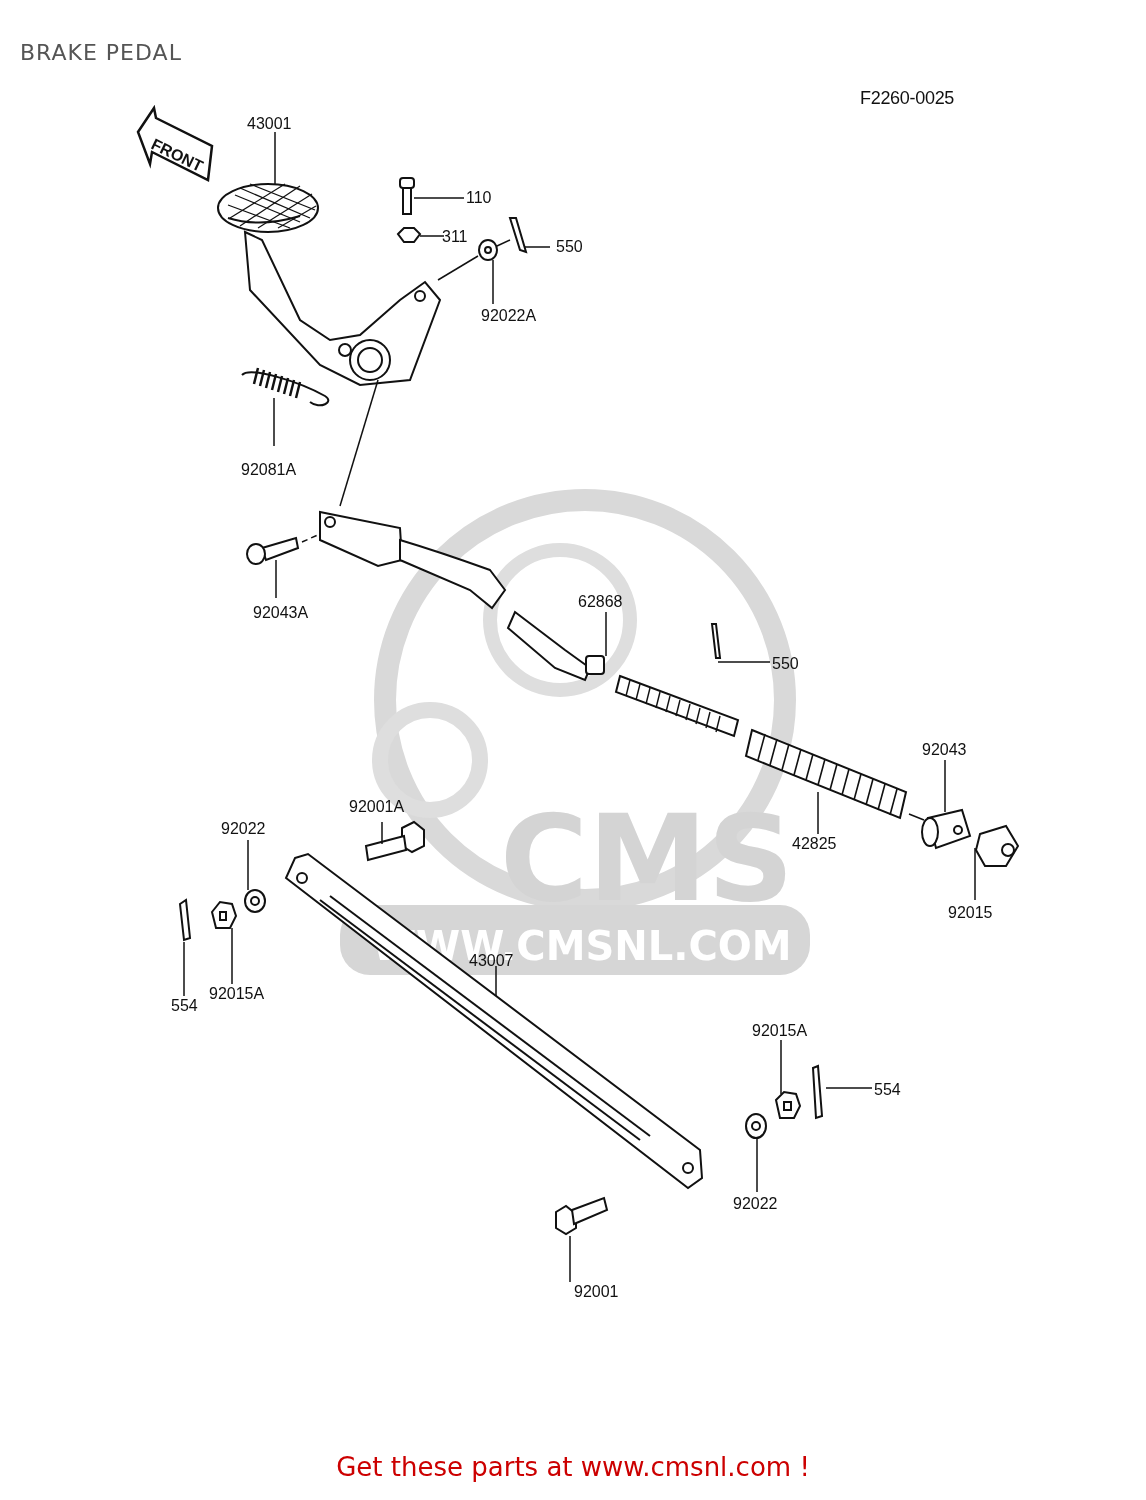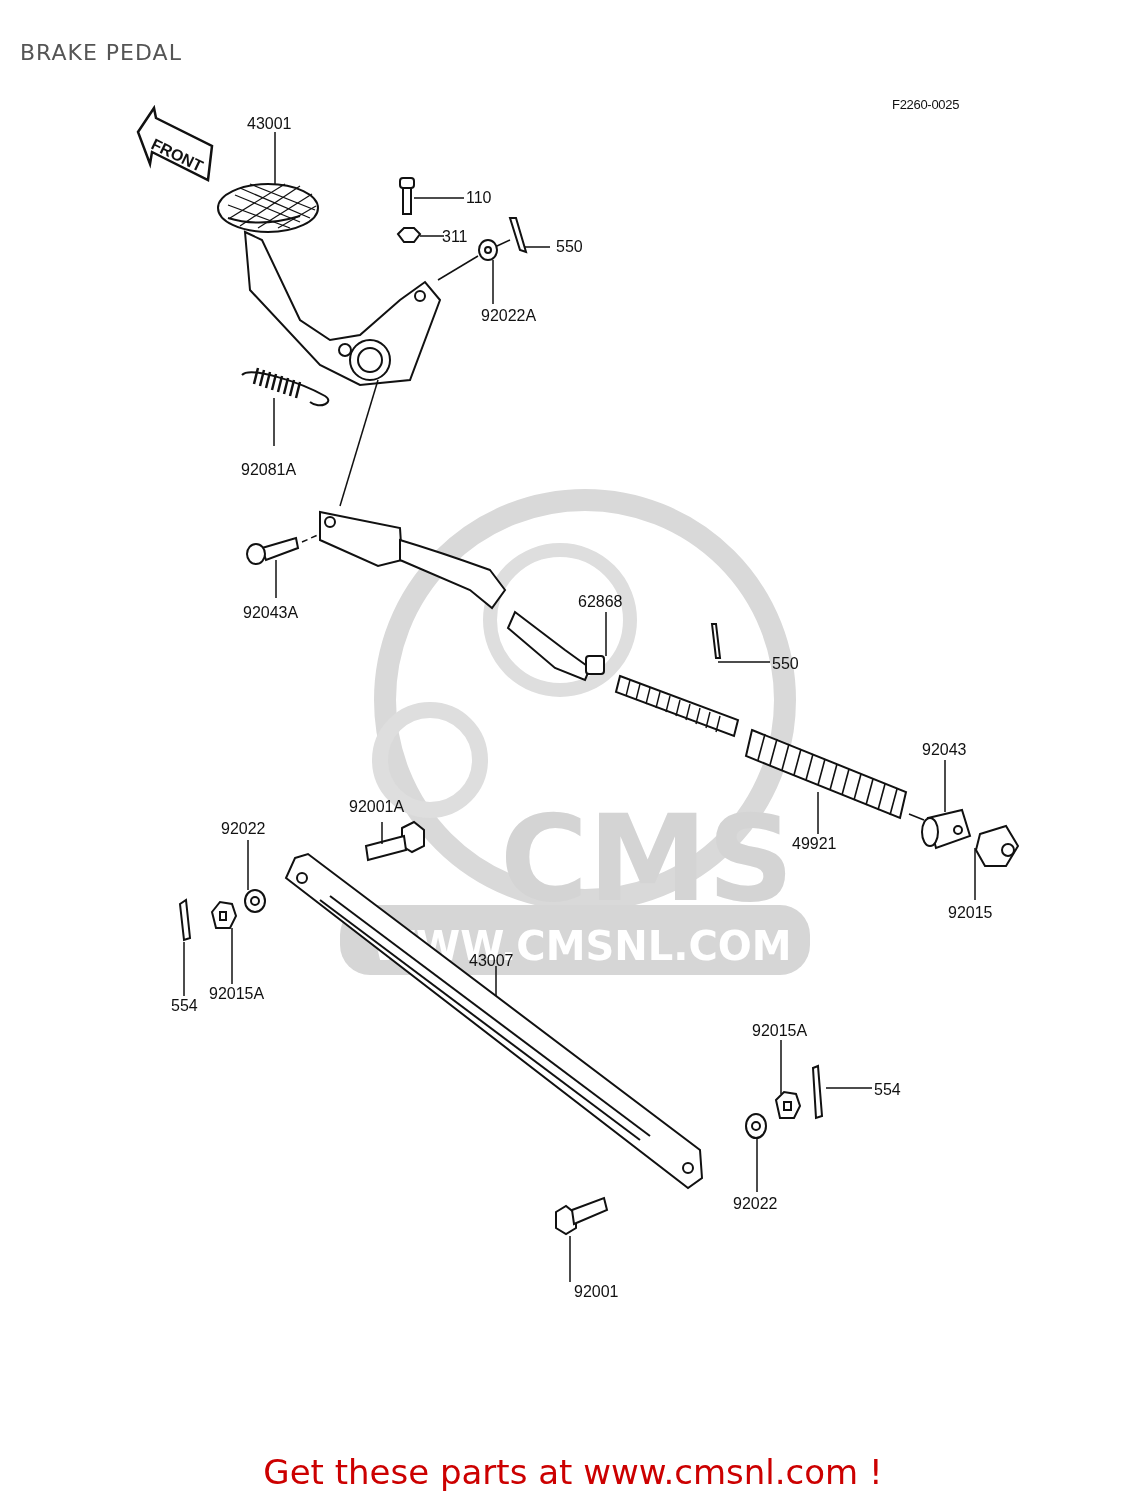--- a/index.html
+++ b/index.html
@@ -5,7 +5,7 @@
   html, body { margin: 0; padding: 0; background: #ffffff; }
   body { width: 1146px; height: 1500px; position: relative; overflow: hidden; font-family: "DejaVu Sans", sans-serif; }
   .page-title { position: absolute; left: 20px; top: 16px; font-size: 22px; color: #555555; letter-spacing: 1px; font-family: "DejaVu Sans", sans-serif; margin-top: 24px; }
-  .fig-code { position: absolute; left: 892px; top: 88px; font-size: 13px; color: #111; font-family: "Liberation Sans", sans-serif; letter-spacing: -0.3px; margin-top: 9px; }
+  .fig-code { position: absolute; left: 860px; top: 88px; font-size: 18px; color: #111; font-family: "Liberation Sans", sans-serif; letter-spacing: -0.3px; }
   .diagram { position: absolute; left: 0; top: 0; width: 1146px; height: 1500px; }
   .callout { position: absolute; font-family: "Liberation Sans", sans-serif; font-size: 16px; color: #111; white-space: nowrap; line-height: 1; text-align: center; }
   .footer { position: absolute; left: 0; width: 1146px; top: 1452px; text-align: center; font-size: 34px; color: #cc0000; font-family: "DejaVu Sans", sans-serif; }

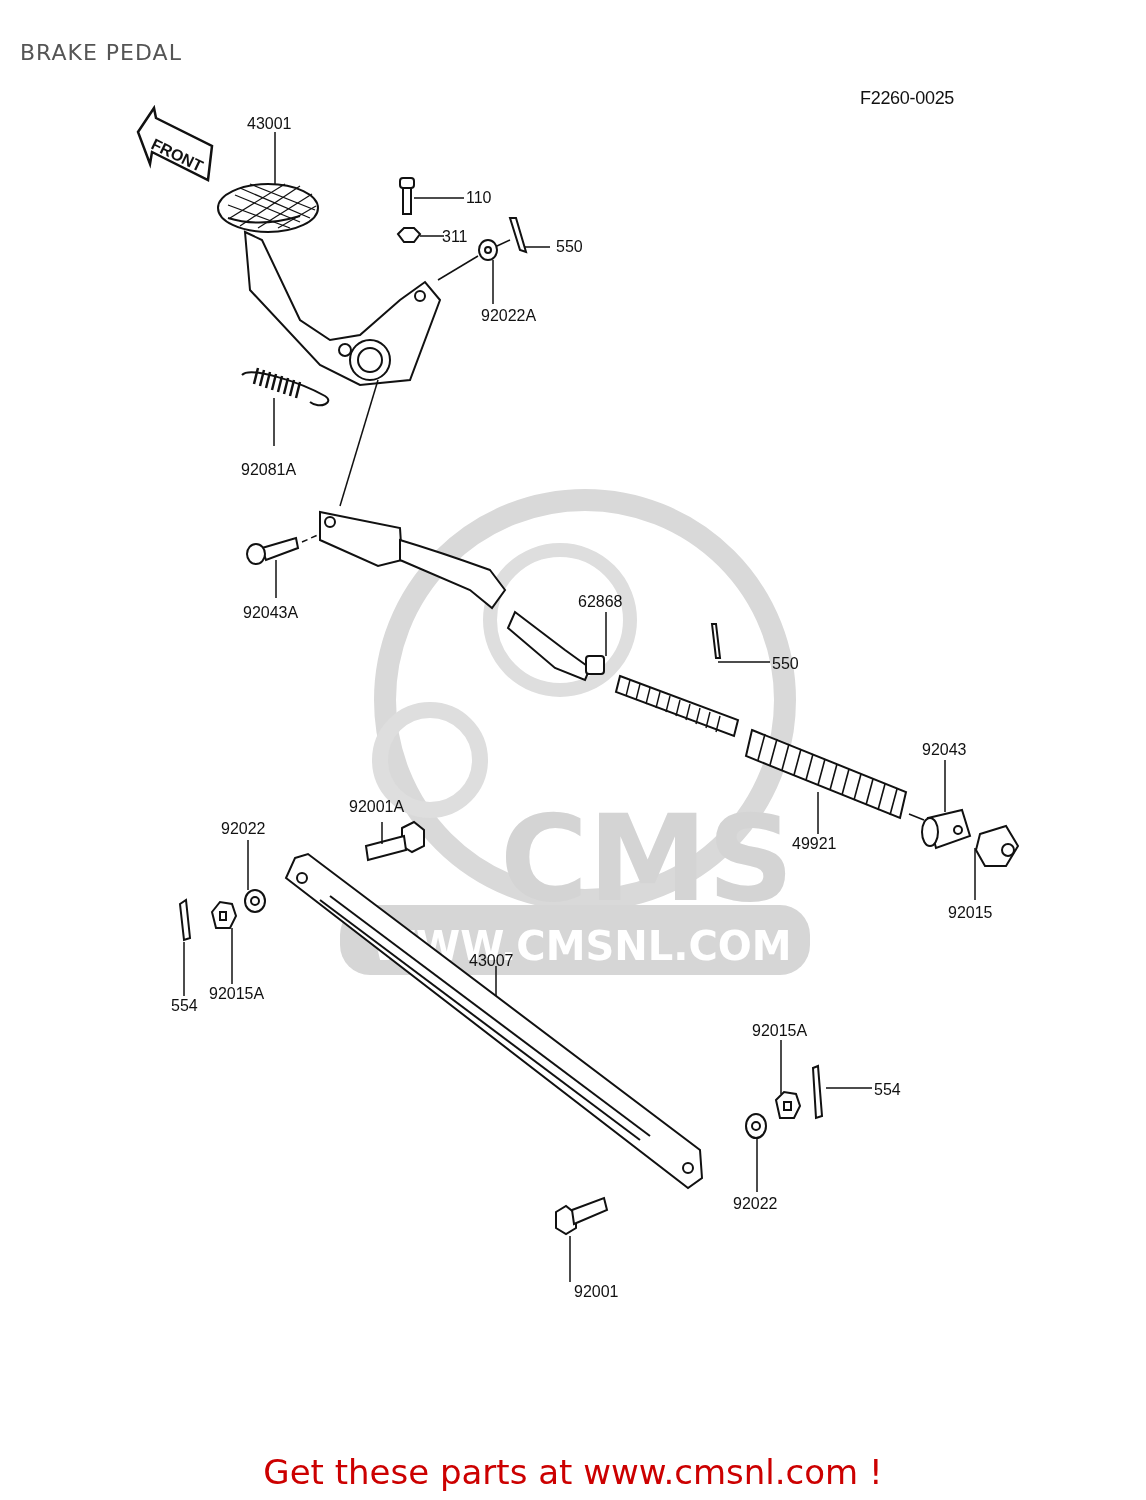--- a/index.html
+++ b/index.html
@@ -200,7 +200,7 @@
 <div class="callout" style="left:556px; top:239px;">550</div>
 <div class="callout" style="left:462px; top:308px;margin-left:19px;">92022A</div>
 <div class="callout" style="left:241px; top:450px;margin-top:12px;">92081A</div>
-<div class="callout" style="left:243px; top:605px;">92043A</div>
+<div class="callout" style="left:253px; top:605px;">92043A</div>
 <div class="callout" style="left:578px; top:594px;">62868</div>
 <div class="callout" style="left:772px; top:656px;">550</div>
 <div class="callout" style="left:922px; top:742px;">92043</div>

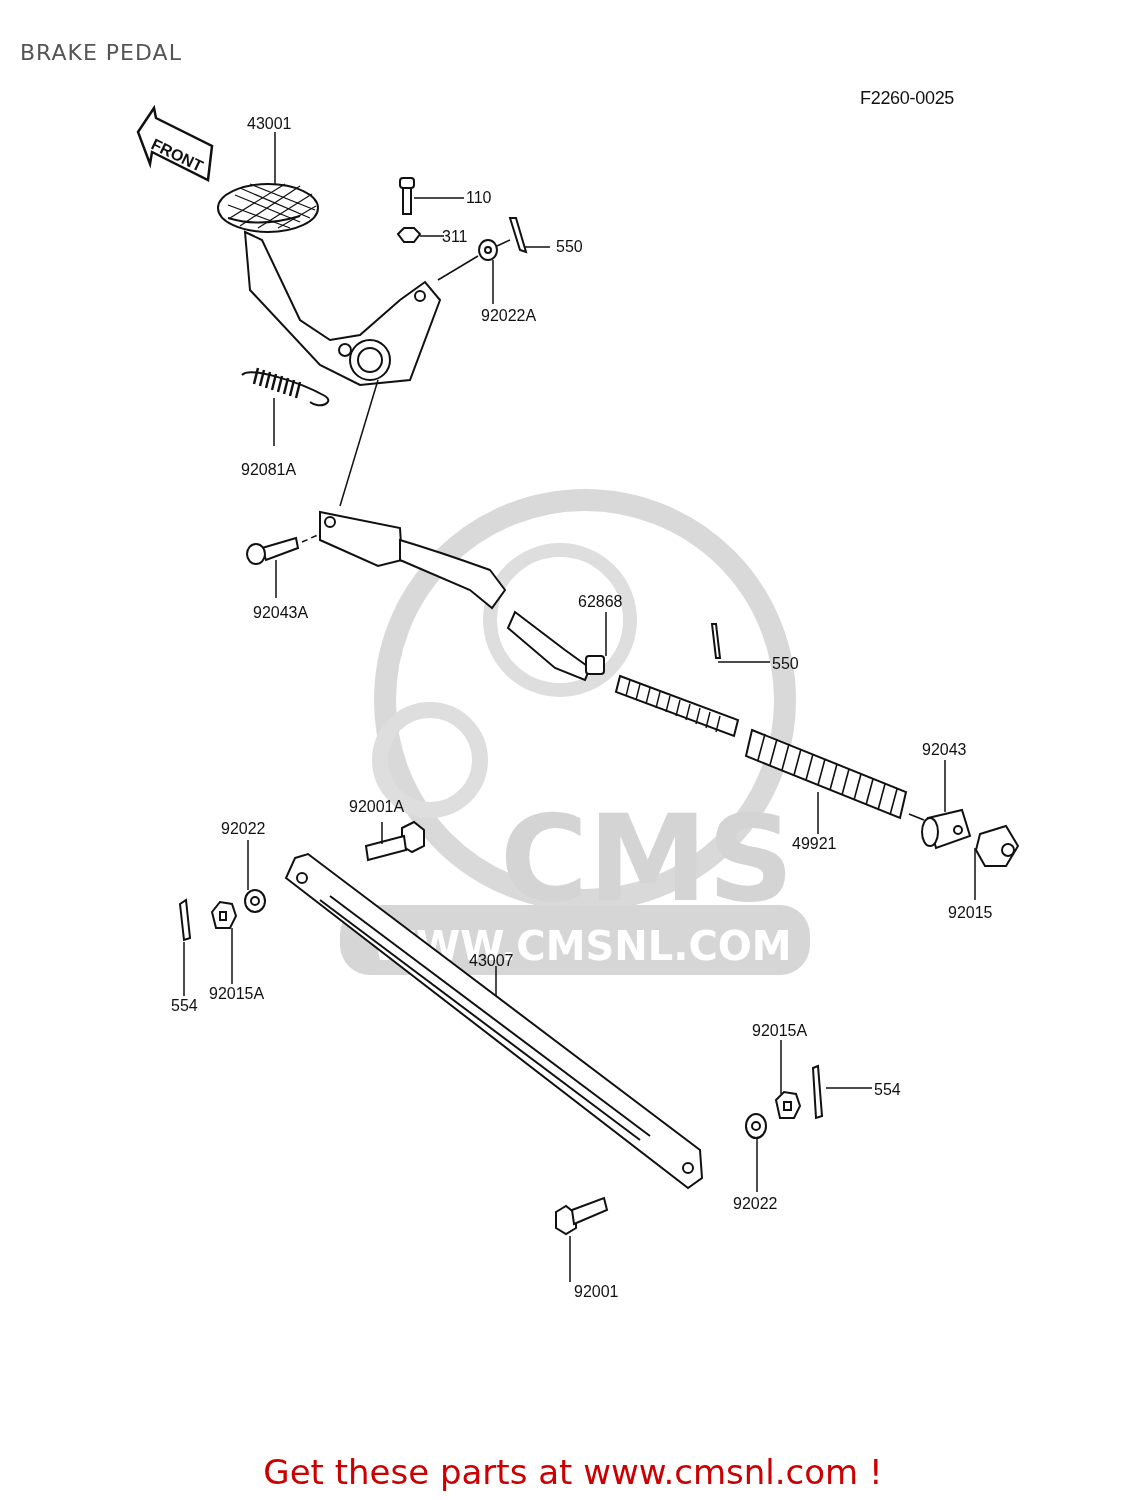--- a/index.html
+++ b/index.html
@@ -204,7 +204,7 @@
 <div class="callout" style="left:578px; top:594px;">62868</div>
 <div class="callout" style="left:772px; top:656px;">550</div>
 <div class="callout" style="left:922px; top:742px;">92043</div>
-<div class="callout" style="left:792px; top:836px;">49921</div>
+<div class="callout" style="left:792px; top:836px;">42825</div>
 <div class="callout" style="left:948px; top:905px;">92015</div>
 <div class="callout" style="left:349px; top:799px;">92001A</div>
 <div class="callout" style="left:221px; top:821px;">92022</div>

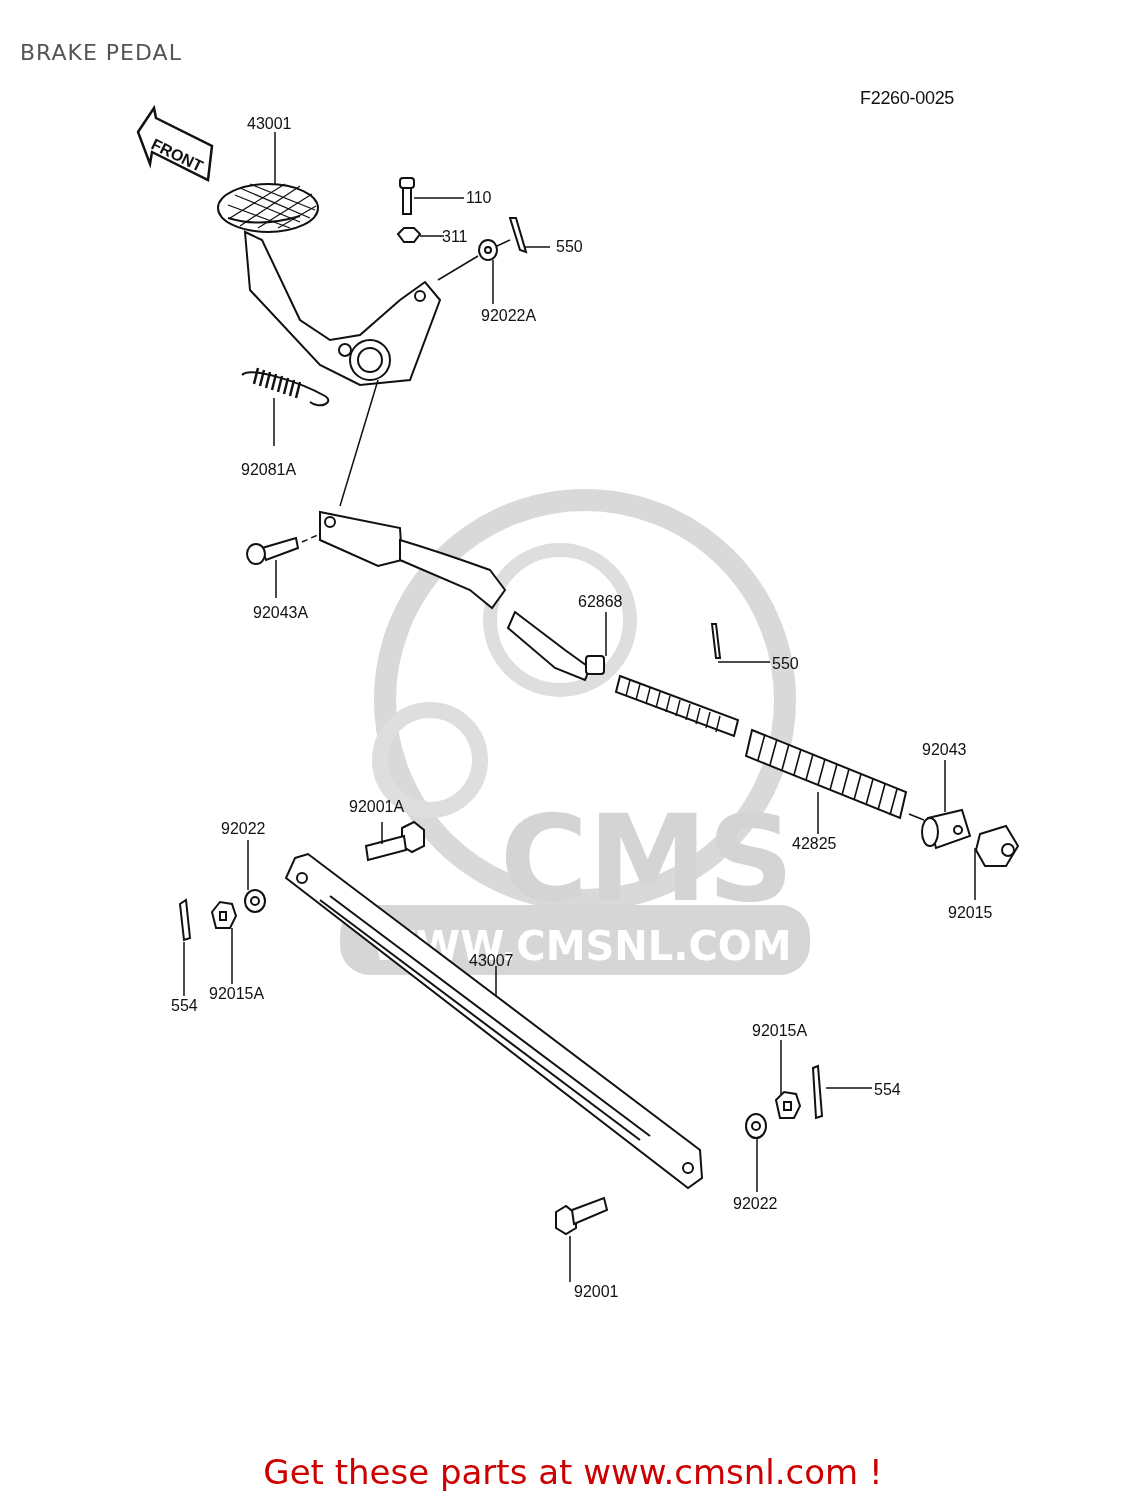--- a/index.html
+++ b/index.html
@@ -8,7 +8,7 @@
   .fig-code { position: absolute; left: 860px; top: 88px; font-size: 18px; color: #111; font-family: "Liberation Sans", sans-serif; letter-spacing: -0.3px; }
   .diagram { position: absolute; left: 0; top: 0; width: 1146px; height: 1500px; }
   .callout { position: absolute; font-family: "Liberation Sans", sans-serif; font-size: 16px; color: #111; white-space: nowrap; line-height: 1; text-align: center; }
-  .footer { position: absolute; left: 0; width: 1146px; top: 1452px; text-align: center; font-size: 34px; color: #cc0000; font-family: "DejaVu Sans", sans-serif; }
+  .footer { position: absolute; left: 0; width: 1146px; top: 1452px; text-align: center; font-size: 26px; color: #cc0000; font-family: "DejaVu Sans", sans-serif; }
 </style>
 </head>
 <body>

